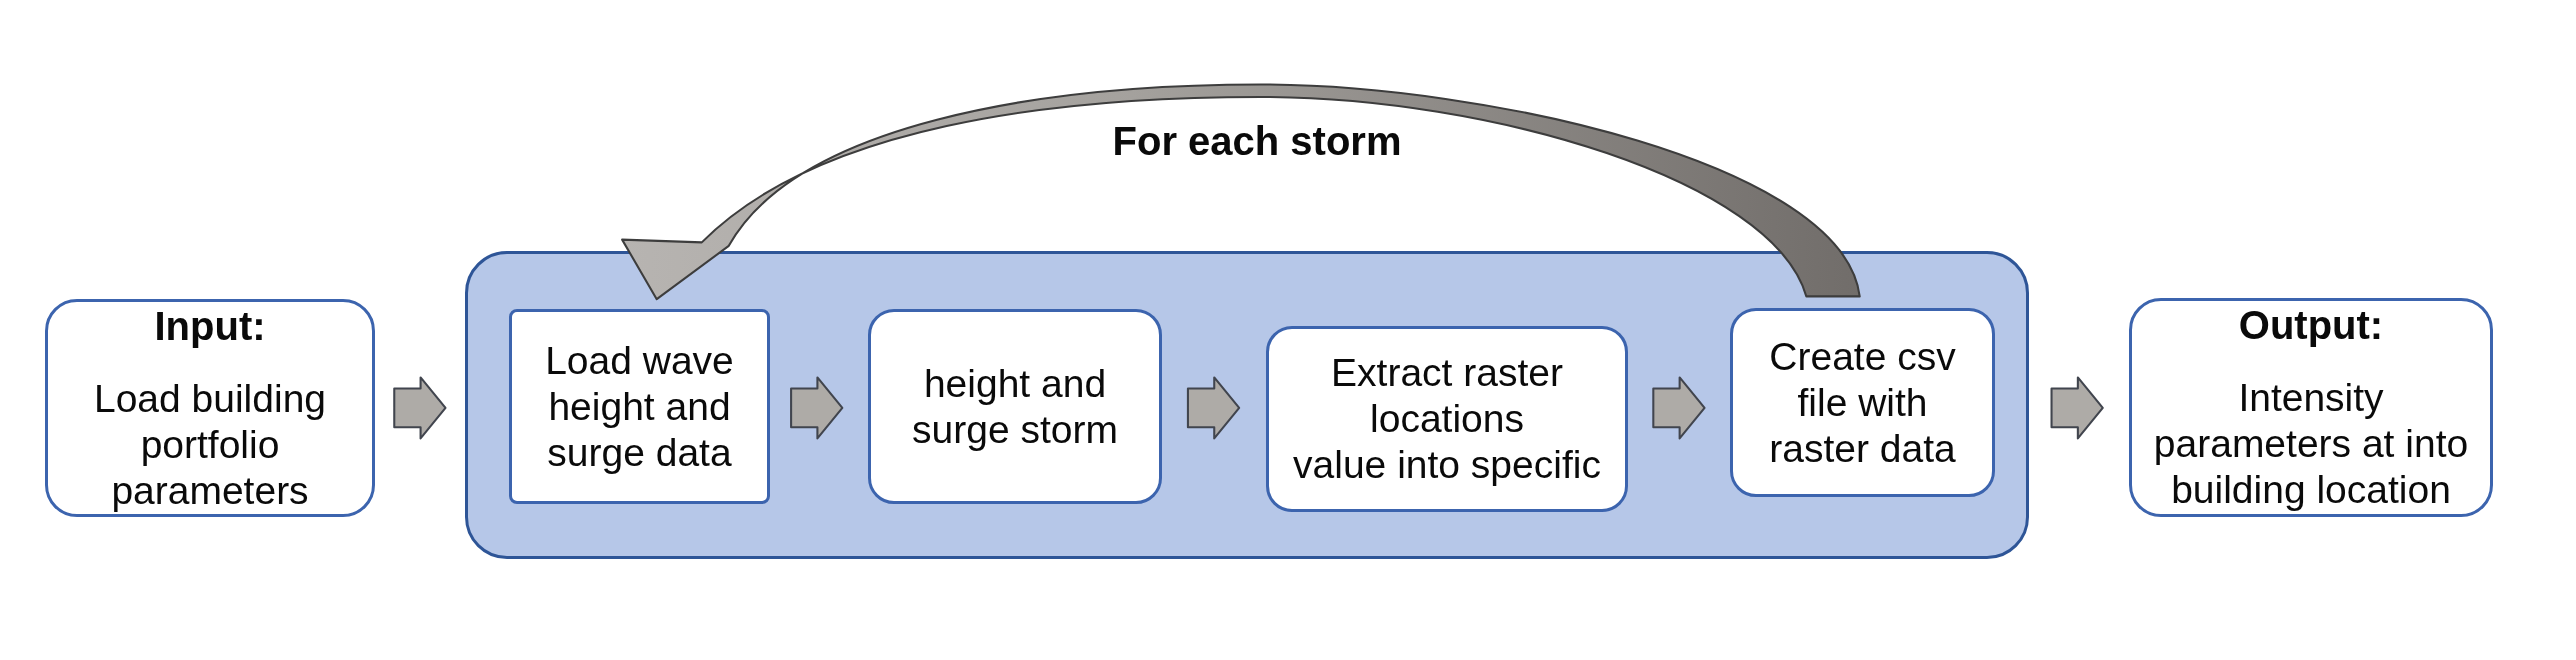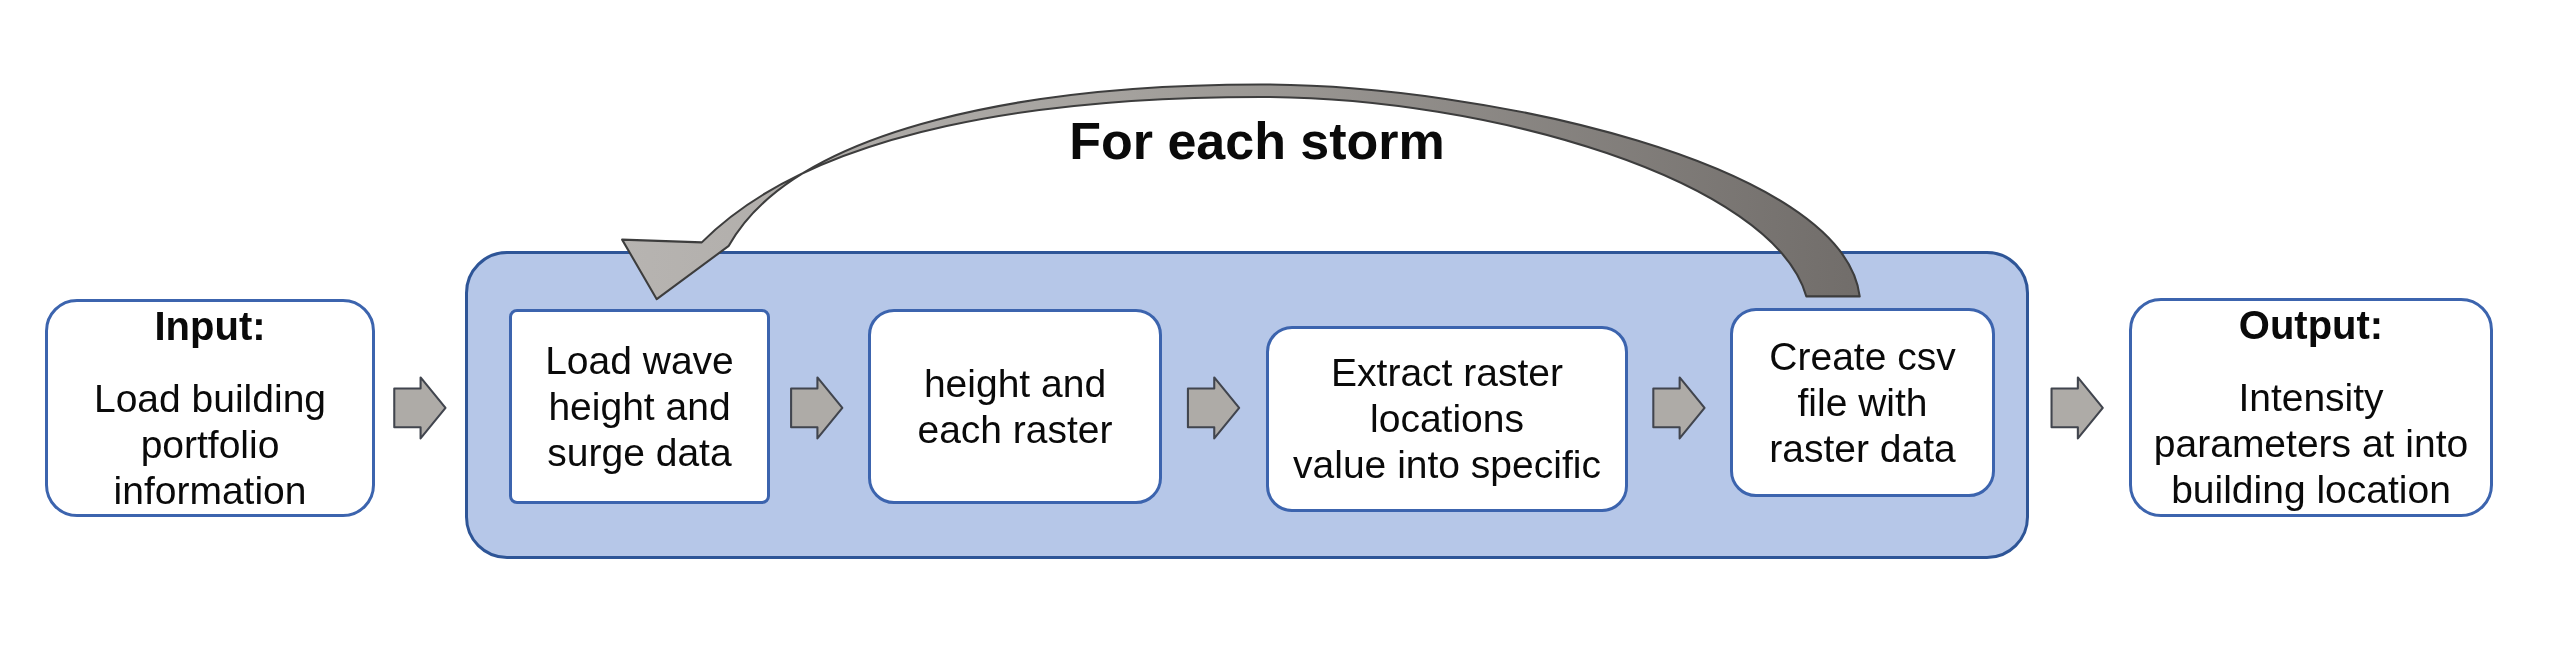--- a/index.html
+++ b/index.html
@@ -55,7 +55,7 @@
     position:absolute;
     left:1049px;top:118px;width:416px;
     text-align:center;
-    font-size:52px;line-height:46px;font-weight:bold;
+    font-size:40px;line-height:46px;font-weight:bold;
     z-index:4;
   }
   svg.overlay{

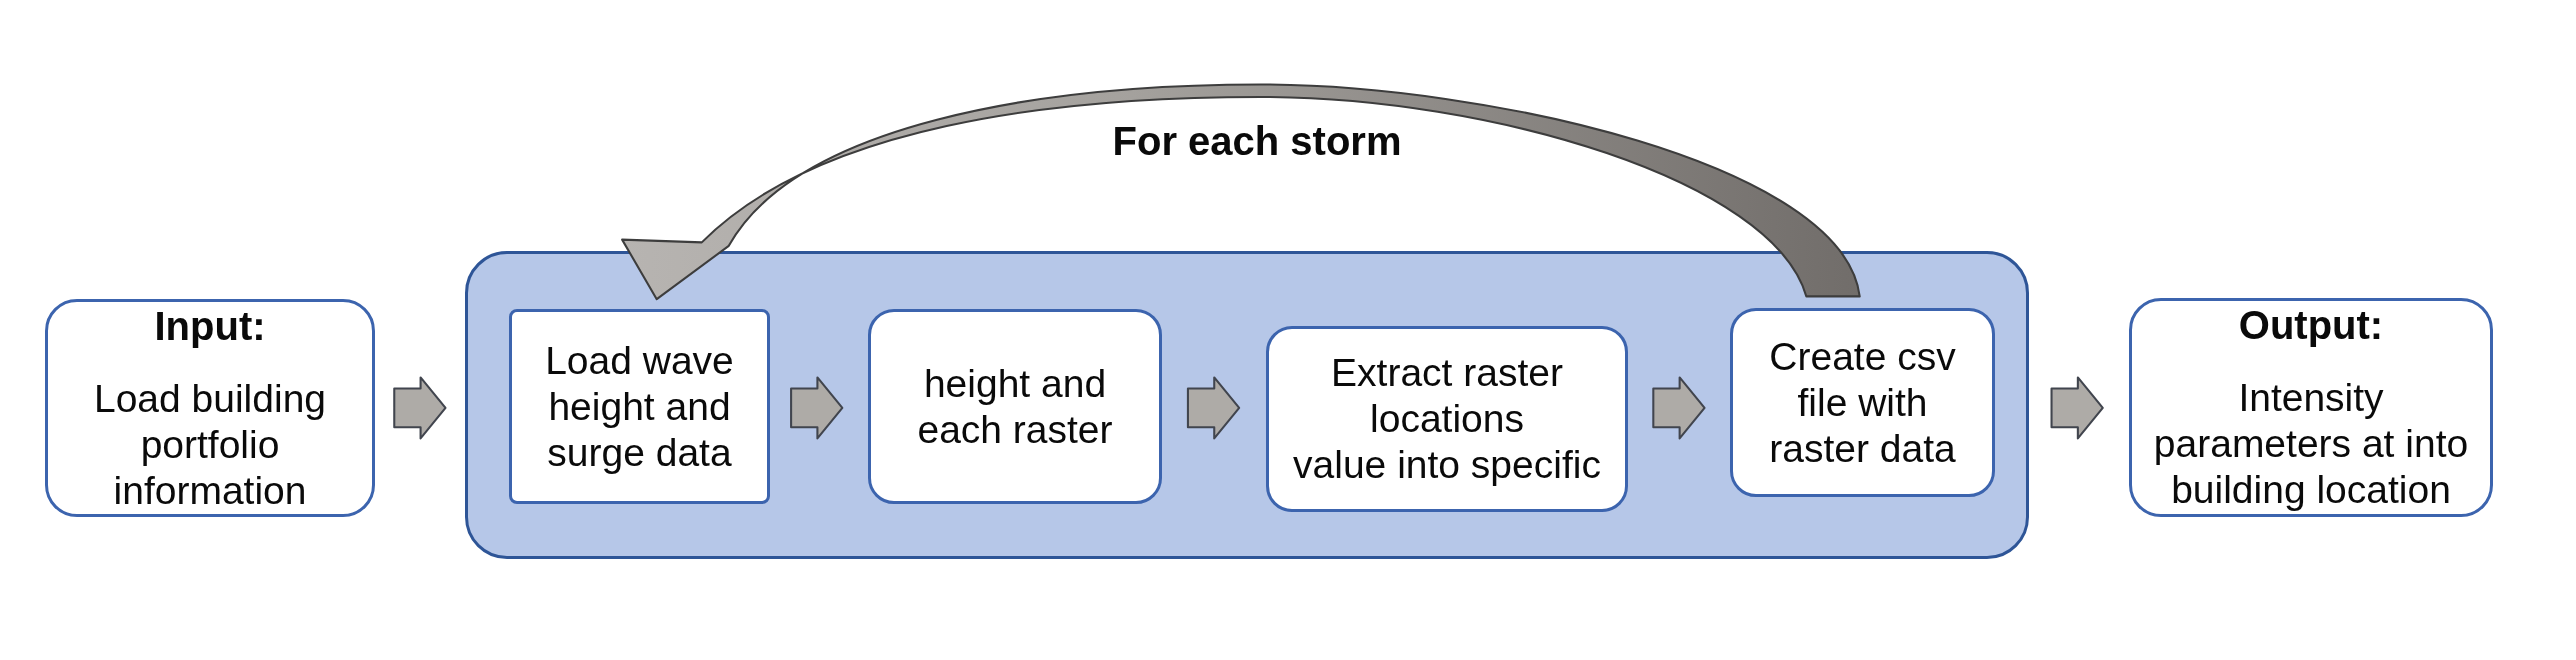--- a/index.html
+++ b/index.html
@@ -100,7 +100,7 @@
 
   <div class="node step" style="left:868px;top:309px;width:294px;height:195px;">
     <div class="node-line">height and</div>
-    <div class="node-line">each raster</div>
+    <div class="node-line">surge storm</div>
   </div>
 
   <div class="node step" style="left:1266px;top:326px;width:362px;height:186px;">

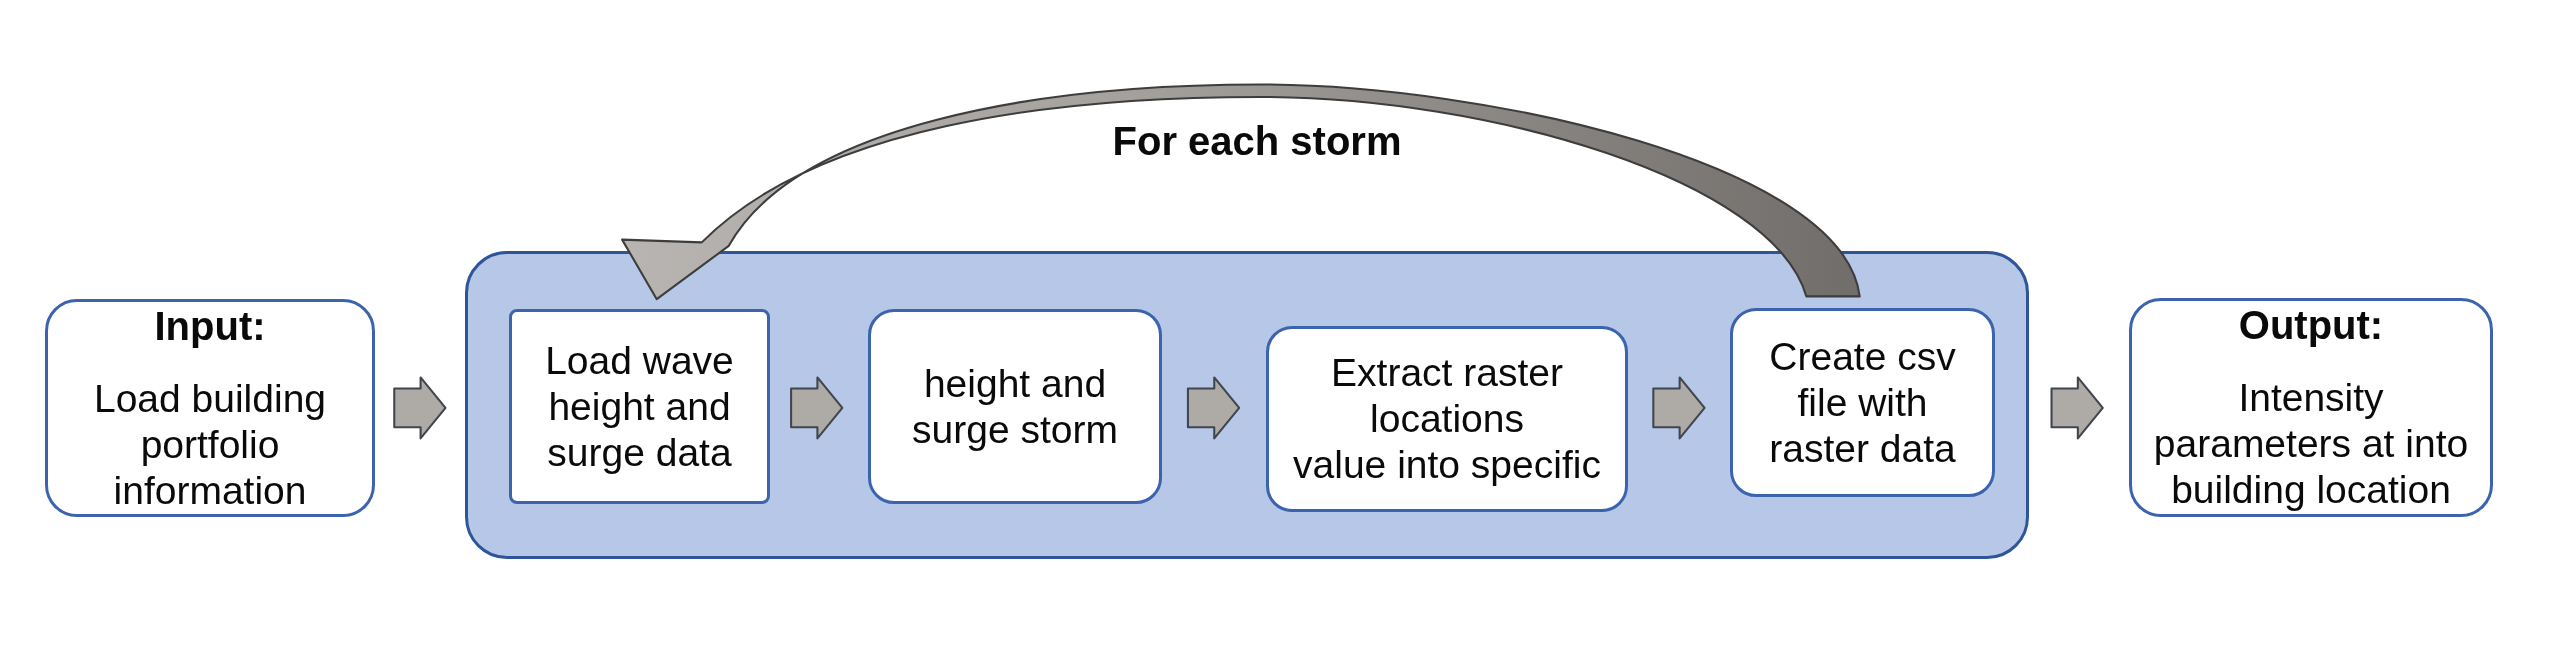--- a/index.html
+++ b/index.html
@@ -89,7 +89,7 @@
     <div class="node-title">Input:</div>
     <div class="node-line">Load building</div>
     <div class="node-line">portfolio</div>
-    <div class="node-line">information</div>
+    <div class="node-line">parameters</div>
   </div>
 
   <div class="node step" style="left:509px;top:309px;width:261px;height:195px;border-radius:8px;">

